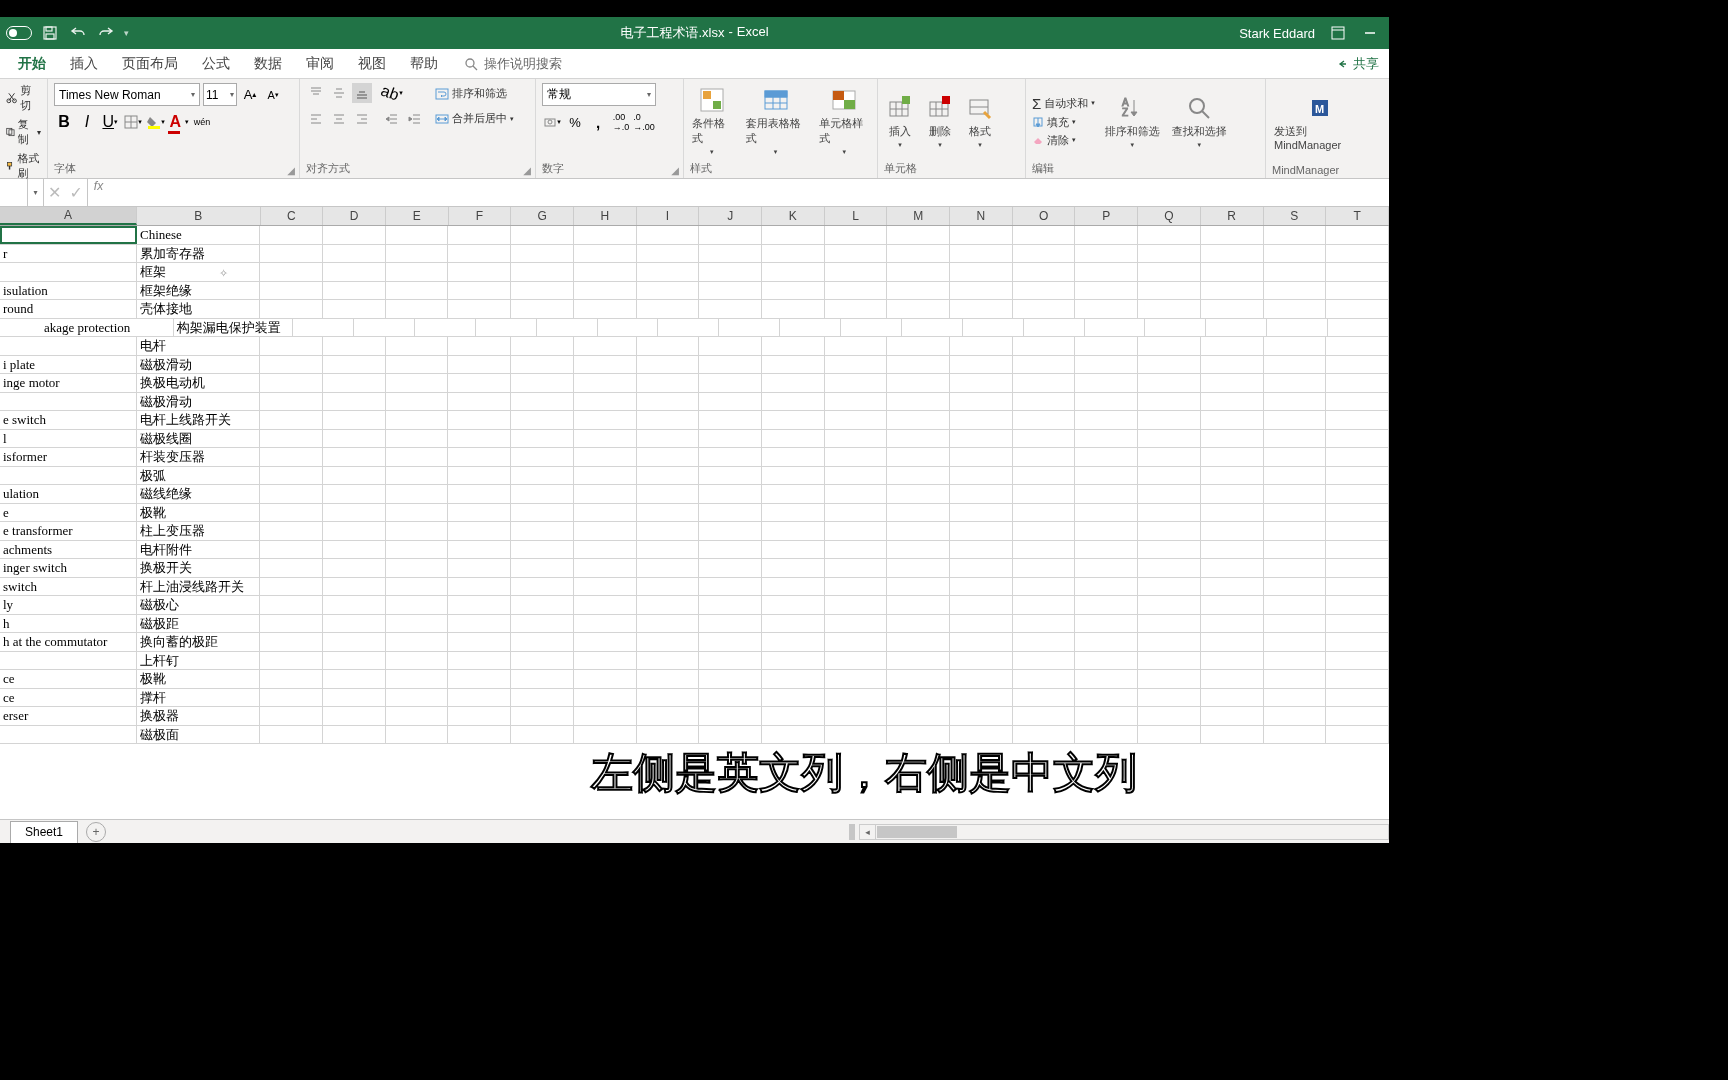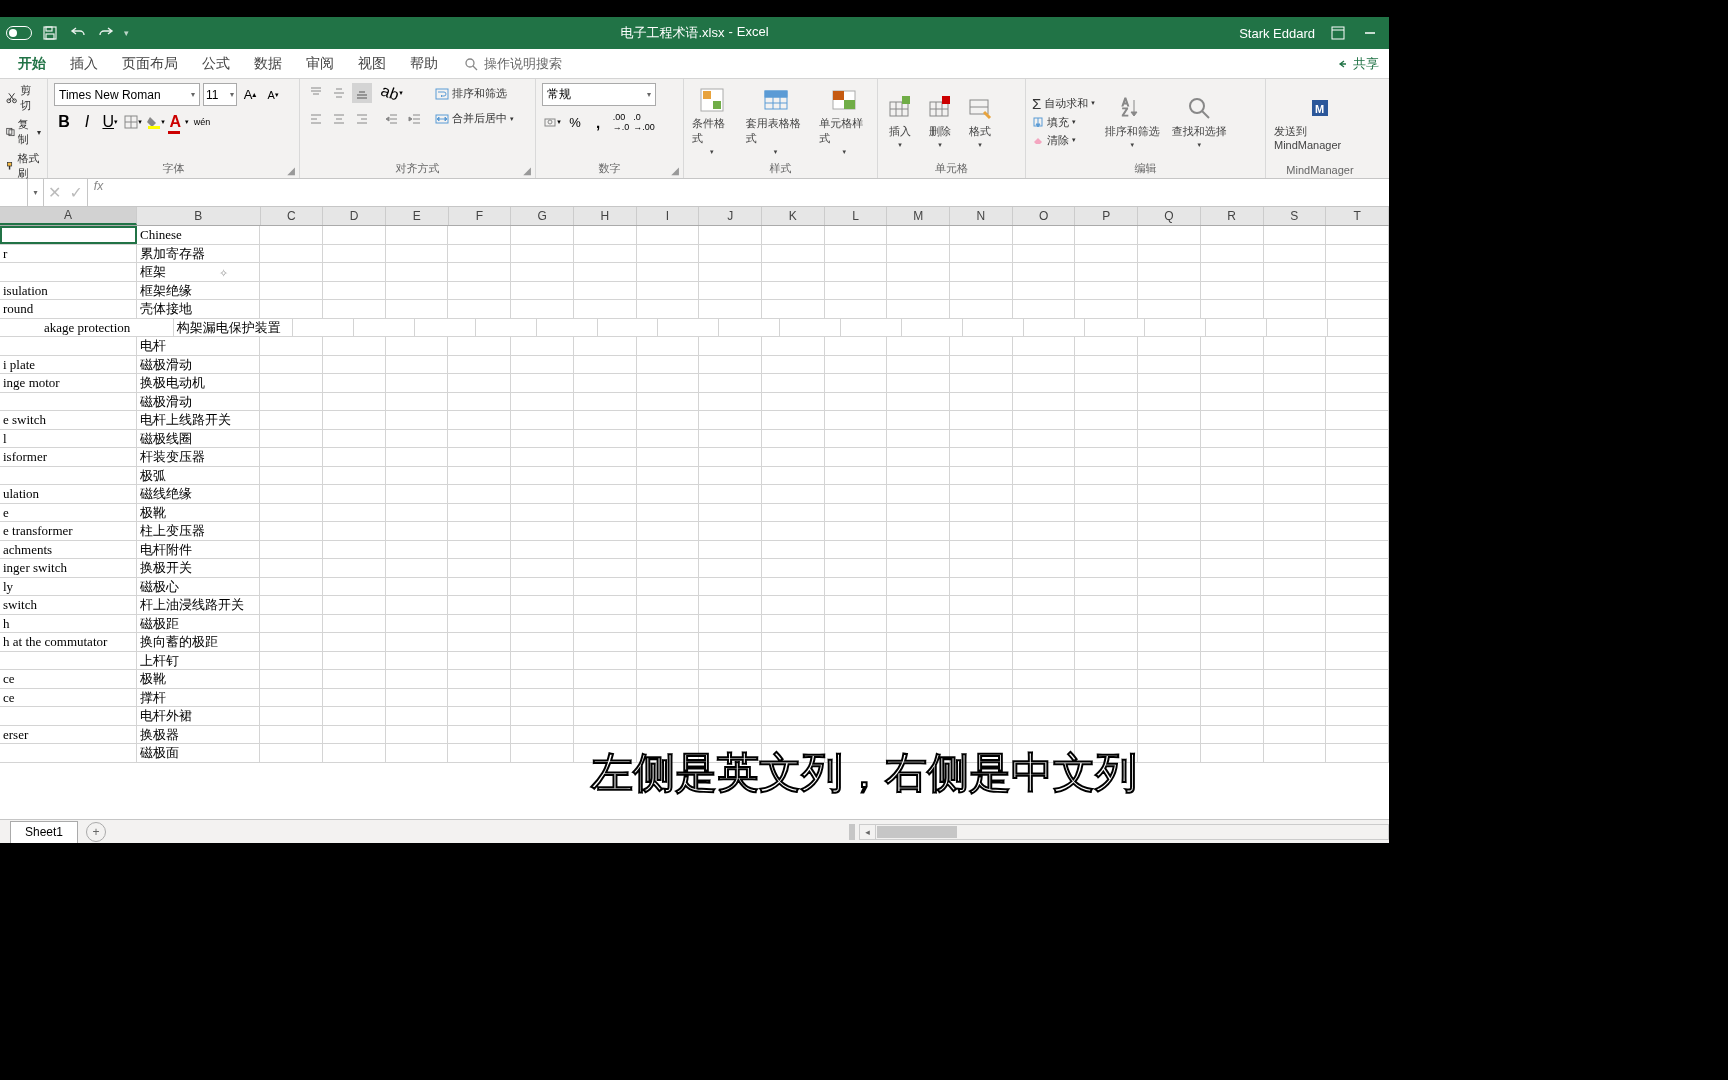--- a/index.html
+++ b/index.html
@@ -28,7 +28,7 @@
 .ribbon { height: 100px; background: #f3f2f1; border-bottom: 1px solid #c6c6c6; display: flex; }
 .group { border-right: 1px solid #d9d9d9; display: flex; flex-direction: column; justify-content: space-between; padding: 4px 6px 2px; }
 .group-body { display: flex; align-items: center; gap: 6px; flex: 1; }
-.group-label { font-size: 11px; color: #666; text-align: center; padding-top:2px; position:relative;}
+.group-label { font-size: 11px; color: #666; text-align: left; padding-top:2px; position:relative;}
 .group-label .launcher { position:absolute; right:-2px; bottom:0; font-size:10px; color:#999;}
 .rb-btn, .rb-big { display: flex; flex-direction: column; align-items: center; font-size: 11px; color: #444; gap:2px; padding:2px; }
 .rb-big svg { width: 28px; height: 28px; }

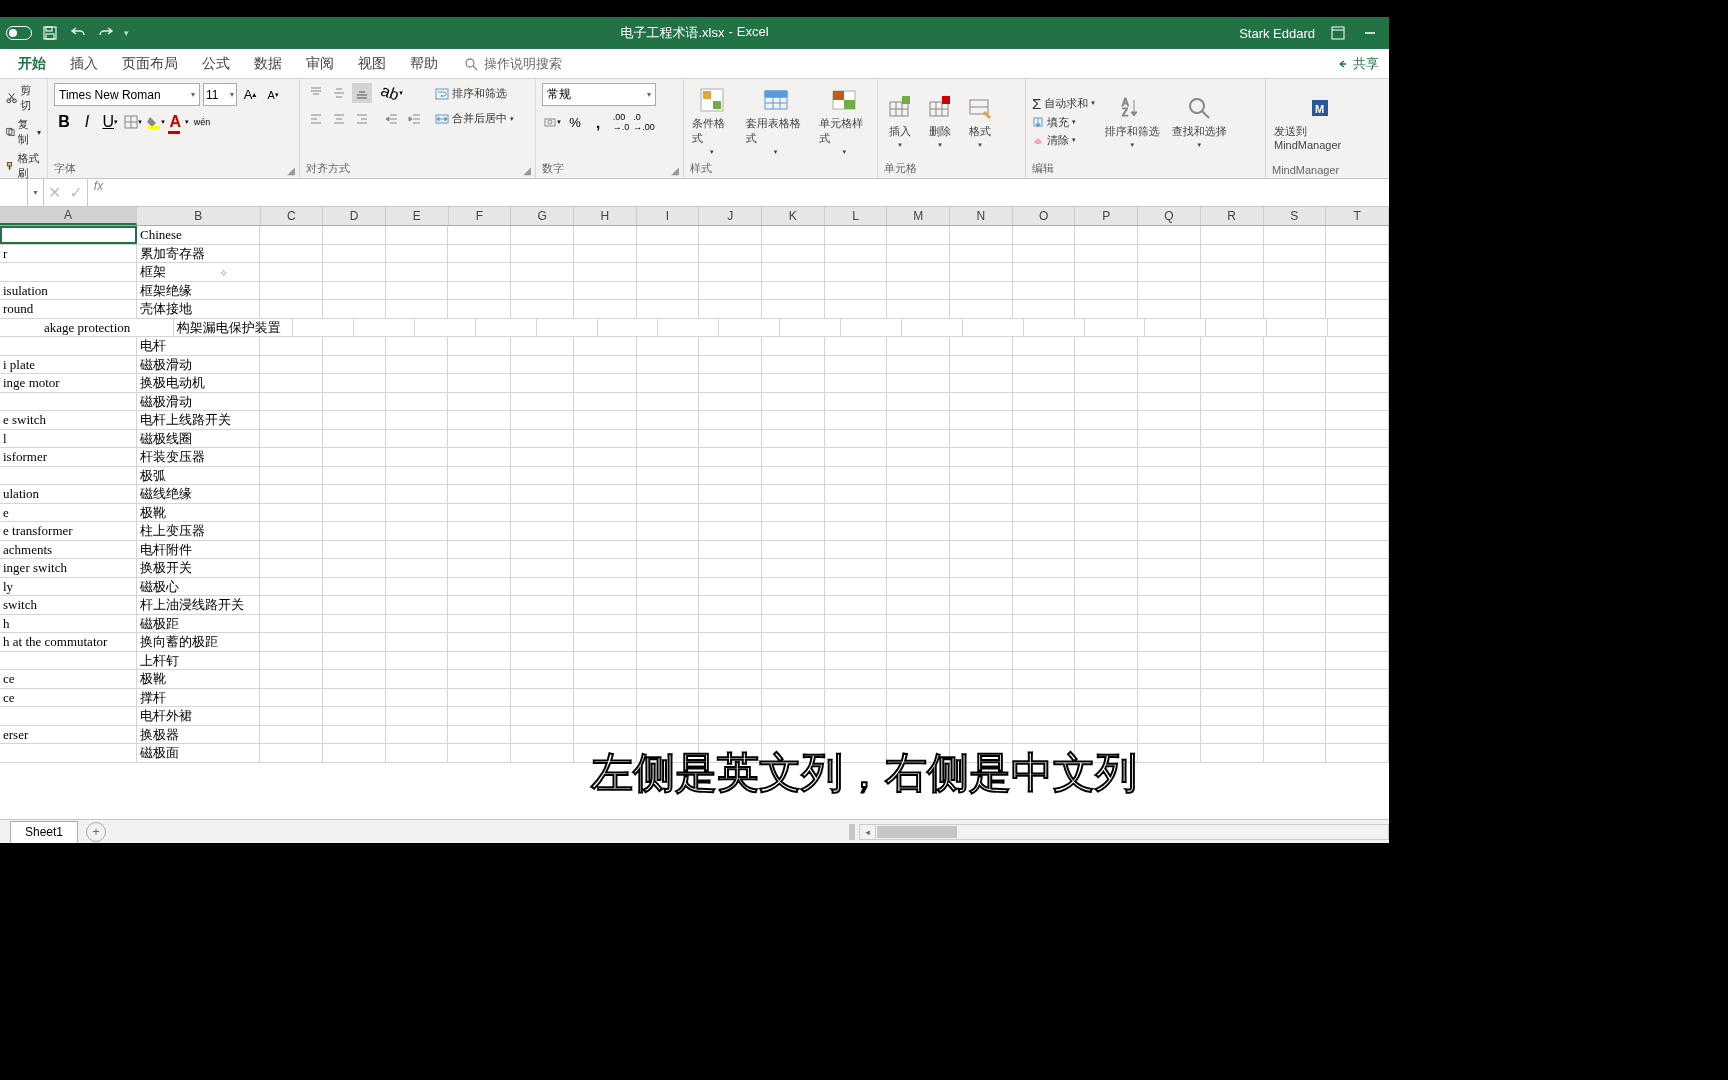--- a/index.html
+++ b/index.html
@@ -936,30 +936,30 @@
           <div class="cell" style="width: 64px;"></div>
         </div>
         <div class="row">
+          <div class="cell tnr" style="width: 140px;">switch</div>
+          <div class="cell tnr" style="width: 126px;">杆上油浸线路开关</div>
+          <div class="cell" style="width: 64px;"></div>
+          <div class="cell" style="width: 64px;"></div>
+          <div class="cell" style="width: 64px;"></div>
+          <div class="cell" style="width: 64px;"></div>
+          <div class="cell" style="width: 64px;"></div>
+          <div class="cell" style="width: 64px;"></div>
+          <div class="cell" style="width: 64px;"></div>
+          <div class="cell" style="width: 64px;"></div>
+          <div class="cell" style="width: 64px;"></div>
+          <div class="cell" style="width: 64px;"></div>
+          <div class="cell" style="width: 64px;"></div>
+          <div class="cell" style="width: 64px;"></div>
+          <div class="cell" style="width: 64px;"></div>
+          <div class="cell" style="width: 64px;"></div>
+          <div class="cell" style="width: 64px;"></div>
+          <div class="cell" style="width: 64px;"></div>
+          <div class="cell" style="width: 64px;"></div>
+          <div class="cell" style="width: 64px;"></div>
+        </div>
+        <div class="row">
           <div class="cell tnr" style="width: 140px;">ly</div>
           <div class="cell tnr" style="width: 126px;">磁极心</div>
-          <div class="cell" style="width: 64px;"></div>
-          <div class="cell" style="width: 64px;"></div>
-          <div class="cell" style="width: 64px;"></div>
-          <div class="cell" style="width: 64px;"></div>
-          <div class="cell" style="width: 64px;"></div>
-          <div class="cell" style="width: 64px;"></div>
-          <div class="cell" style="width: 64px;"></div>
-          <div class="cell" style="width: 64px;"></div>
-          <div class="cell" style="width: 64px;"></div>
-          <div class="cell" style="width: 64px;"></div>
-          <div class="cell" style="width: 64px;"></div>
-          <div class="cell" style="width: 64px;"></div>
-          <div class="cell" style="width: 64px;"></div>
-          <div class="cell" style="width: 64px;"></div>
-          <div class="cell" style="width: 64px;"></div>
-          <div class="cell" style="width: 64px;"></div>
-          <div class="cell" style="width: 64px;"></div>
-          <div class="cell" style="width: 64px;"></div>
-        </div>
-        <div class="row">
-          <div class="cell tnr" style="width: 140px;">switch</div>
-          <div class="cell tnr" style="width: 126px;">杆上油浸线路开关</div>
           <div class="cell" style="width: 64px;"></div>
           <div class="cell" style="width: 64px;"></div>
           <div class="cell" style="width: 64px;"></div>

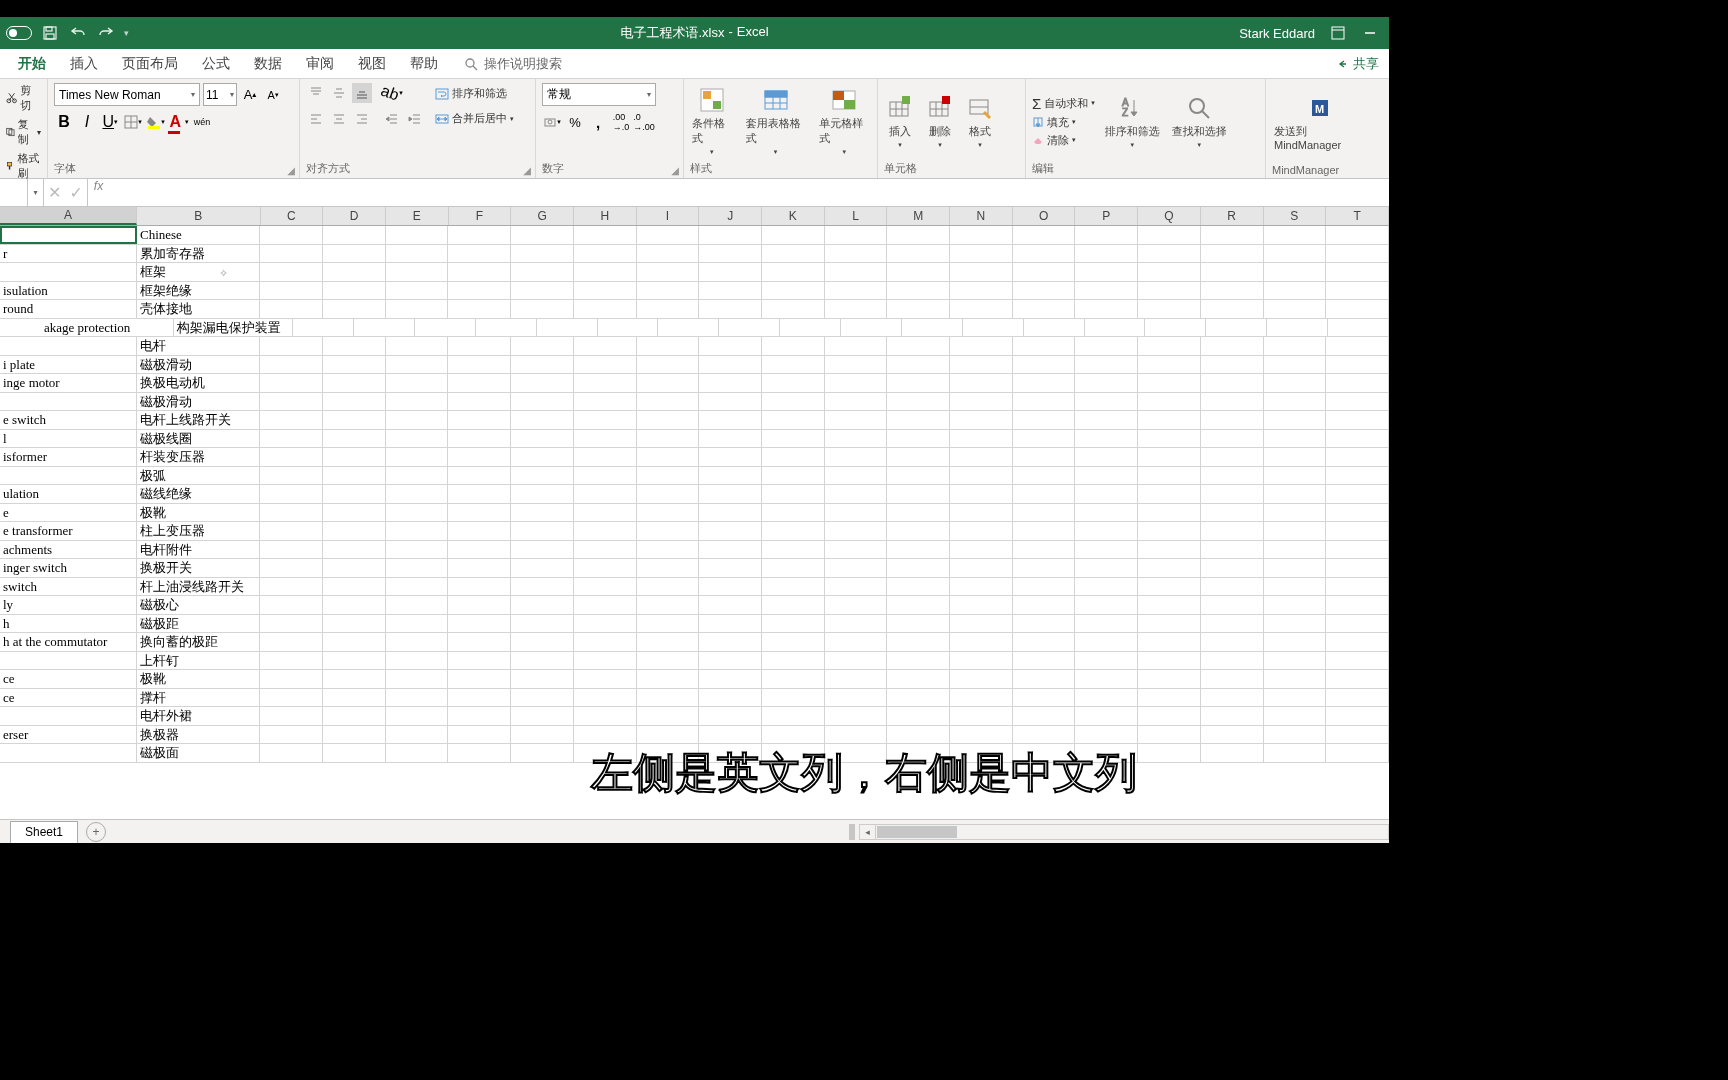--- a/index.html
+++ b/index.html
@@ -1090,28 +1090,6 @@
           <div class="cell" style="width: 64px;"></div>
         </div>
         <div class="row">
-          <div class="cell tnr" style="width: 140px;"></div>
-          <div class="cell tnr" style="width: 126px;">电杆外裙</div>
-          <div class="cell" style="width: 64px;"></div>
-          <div class="cell" style="width: 64px;"></div>
-          <div class="cell" style="width: 64px;"></div>
-          <div class="cell" style="width: 64px;"></div>
-          <div class="cell" style="width: 64px;"></div>
-          <div class="cell" style="width: 64px;"></div>
-          <div class="cell" style="width: 64px;"></div>
-          <div class="cell" style="width: 64px;"></div>
-          <div class="cell" style="width: 64px;"></div>
-          <div class="cell" style="width: 64px;"></div>
-          <div class="cell" style="width: 64px;"></div>
-          <div class="cell" style="width: 64px;"></div>
-          <div class="cell" style="width: 64px;"></div>
-          <div class="cell" style="width: 64px;"></div>
-          <div class="cell" style="width: 64px;"></div>
-          <div class="cell" style="width: 64px;"></div>
-          <div class="cell" style="width: 64px;"></div>
-          <div class="cell" style="width: 64px;"></div>
-        </div>
-        <div class="row">
           <div class="cell tnr" style="width: 140px;">erser</div>
           <div class="cell tnr" style="width: 126px;">换极器</div>
           <div class="cell" style="width: 64px;"></div>

